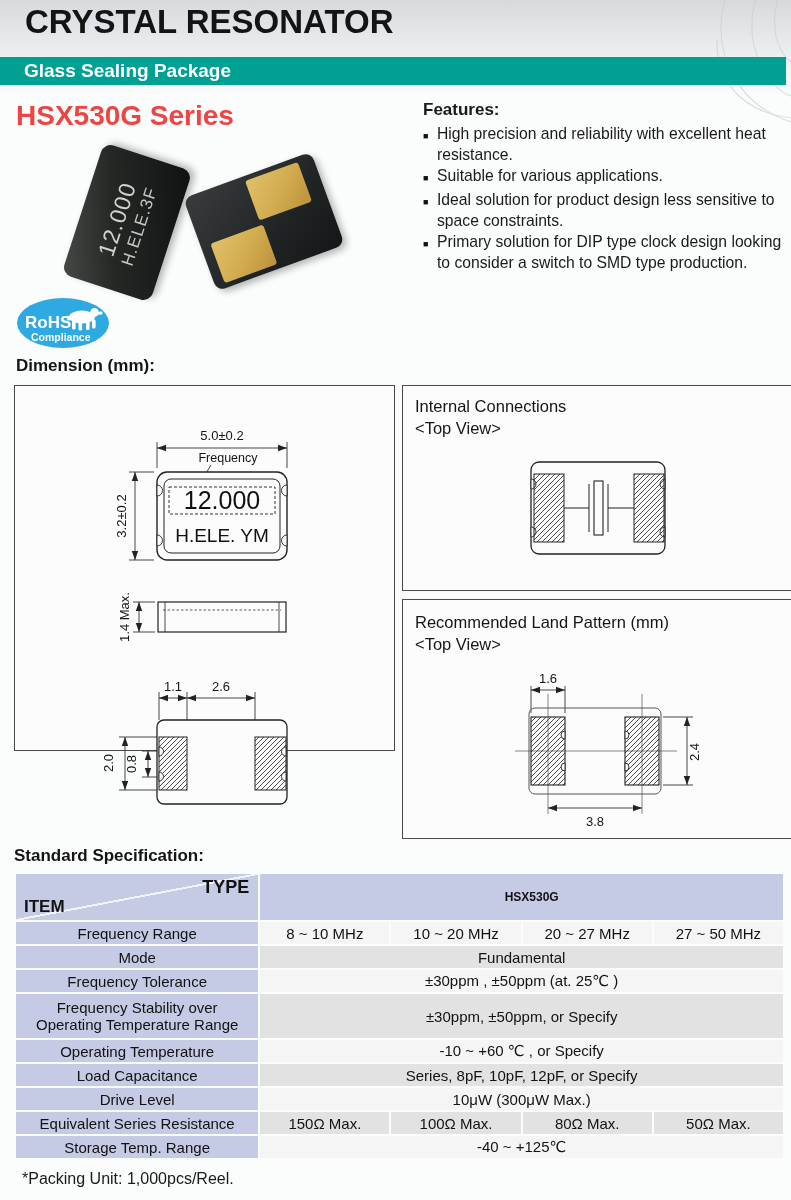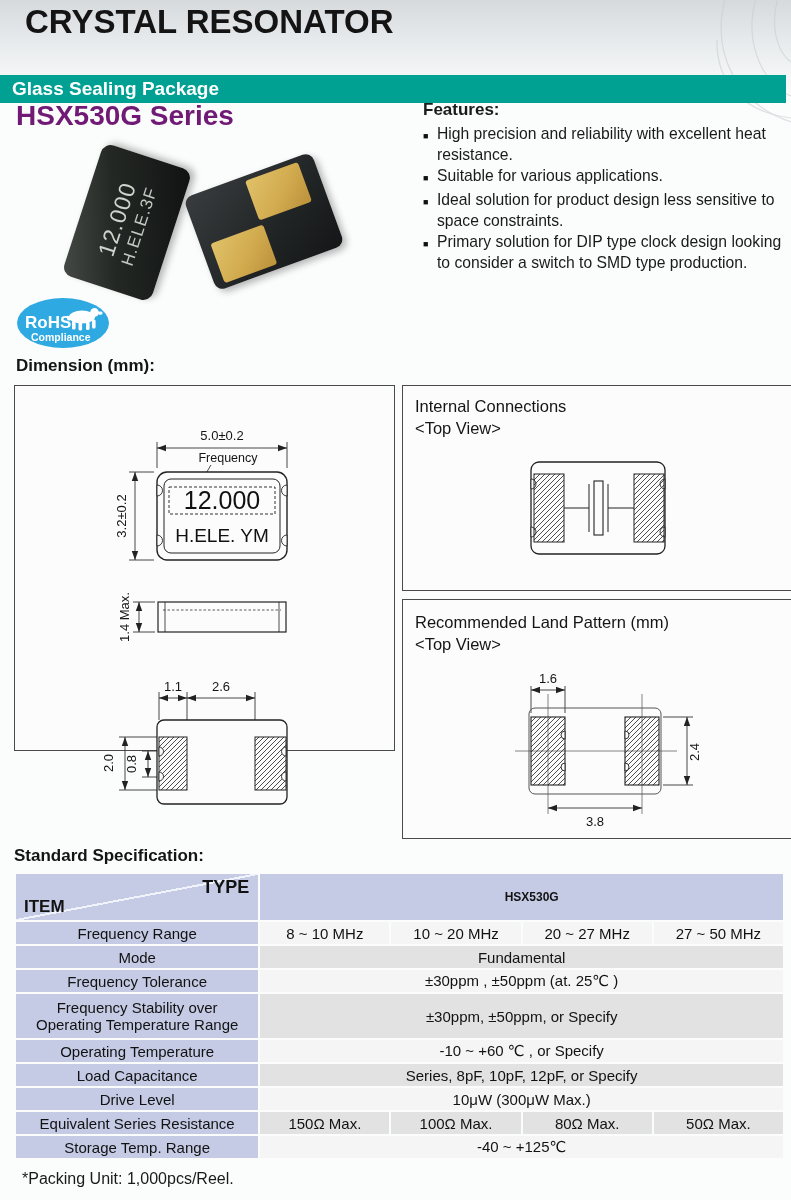--- a/index.html
+++ b/index.html
@@ -12,7 +12,7 @@
   #page-title{position:absolute;top:3px;left:25px;font-size:33px;font-weight:700;color:#141414;letter-spacing:0;}
   #swirl{position:absolute;top:0;right:0;}
   #banner{position:absolute;top:57px;left:0;width:786px;height:28px;box-sizing:border-box;
-          color:#ffffff;font-size:19px;font-weight:700;line-height:27px;padding-left:12px;margin-top:18px;}
+          color:#ffffff;font-size:19px;font-weight:700;line-height:27px;padding-left:24px;}
 
   
   #series-title{position:absolute;top:100px;left:16px;font-size:28px;font-weight:700;color:#701a75;}

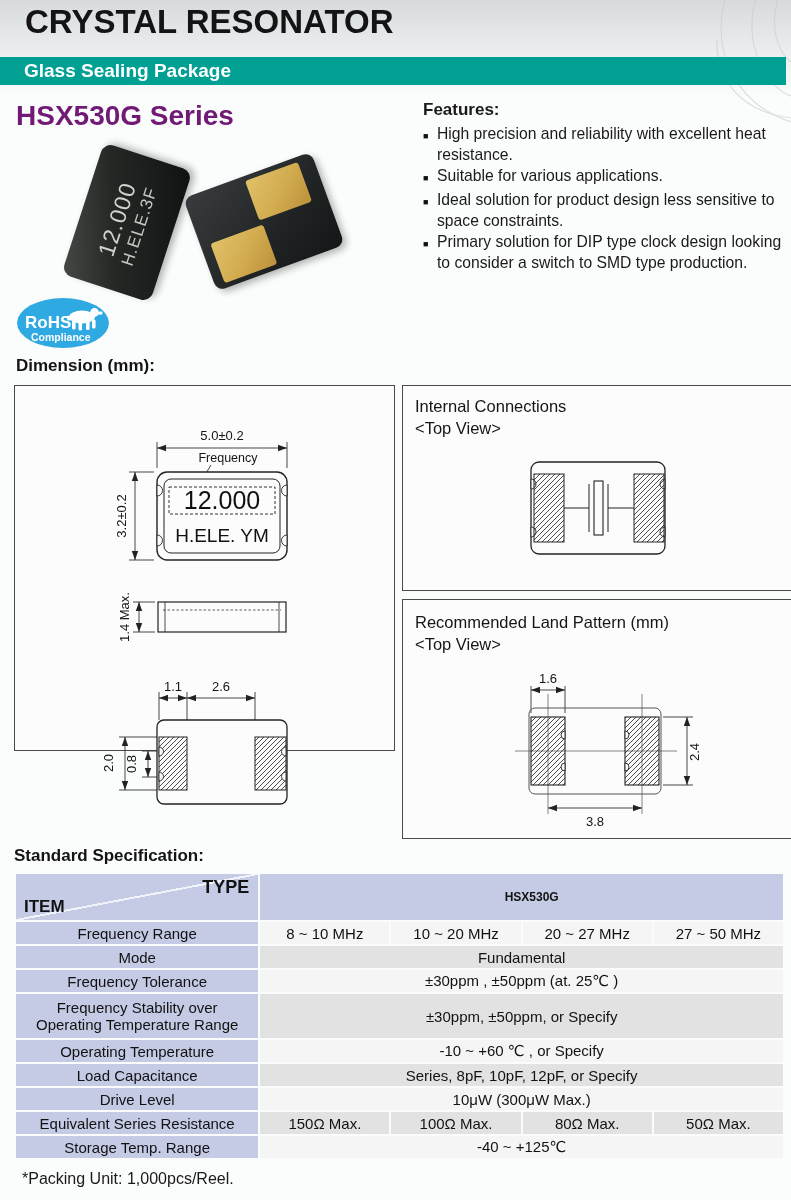--- a/index.html
+++ b/index.html
@@ -15,7 +15,7 @@
           color:#ffffff;font-size:19px;font-weight:700;line-height:27px;padding-left:24px;}
 
   
-  #series-title{position:absolute;top:100px;left:16px;font-size:28px;font-weight:700;color:#701a75;}
+  #series-title{position:absolute;top:100px;left:16px;font-size:28px;font-weight:700;color:#ef4444;}
   #features{position:absolute;top:100px;left:423px;width:366px;color:#1a1a1a;}
   #features .f-head{font-size:17px;font-weight:700;margin-bottom:3px;}
   .f-item{display:flex;font-size:15.7px;line-height:21px;}

